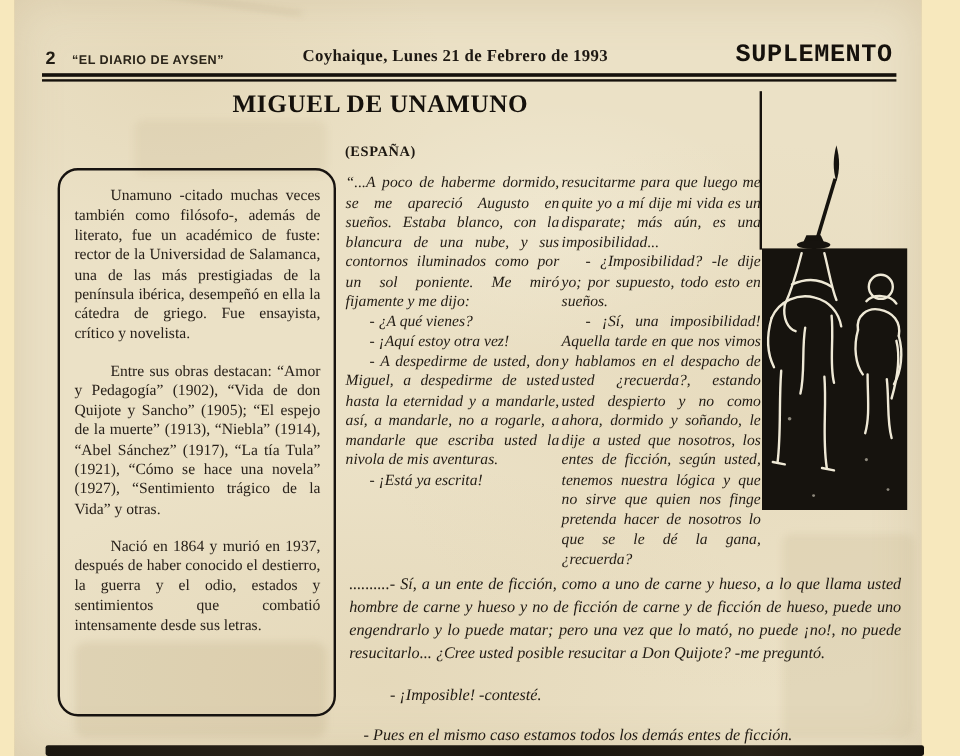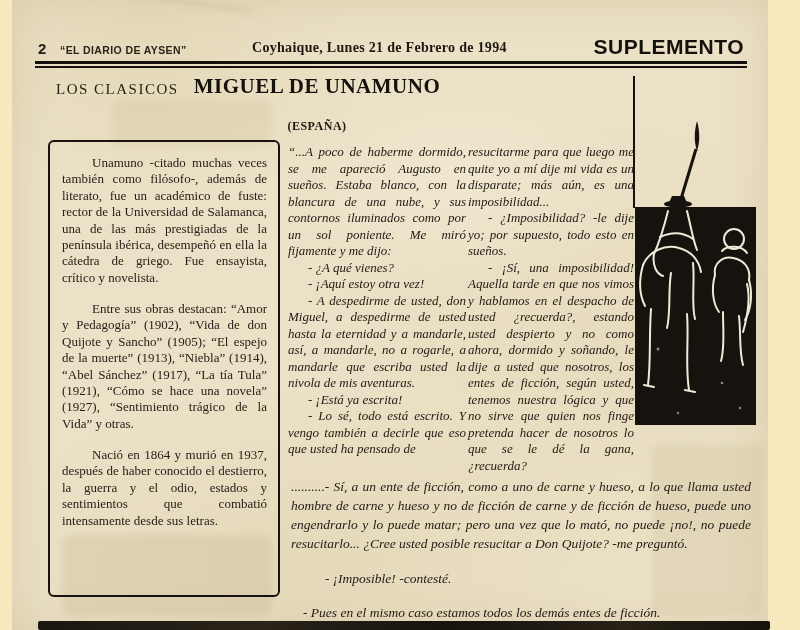--- a/index.html
+++ b/index.html
@@ -97,7 +97,7 @@
 
     <span class="page-number">2</span>
     <span class="paper-name">“EL DIARIO DE AYSEN”</span>
-    <span class="dateline">Coyhaique, Lunes 21 de  Febrero  de 1994</span>
+    <span class="dateline">Coyhaique, Lunes 21 de  Febrero  de 1993</span>
     <span class="section-label">SUPLEMENTO</span>
     <div class="double-rule"></div>
 

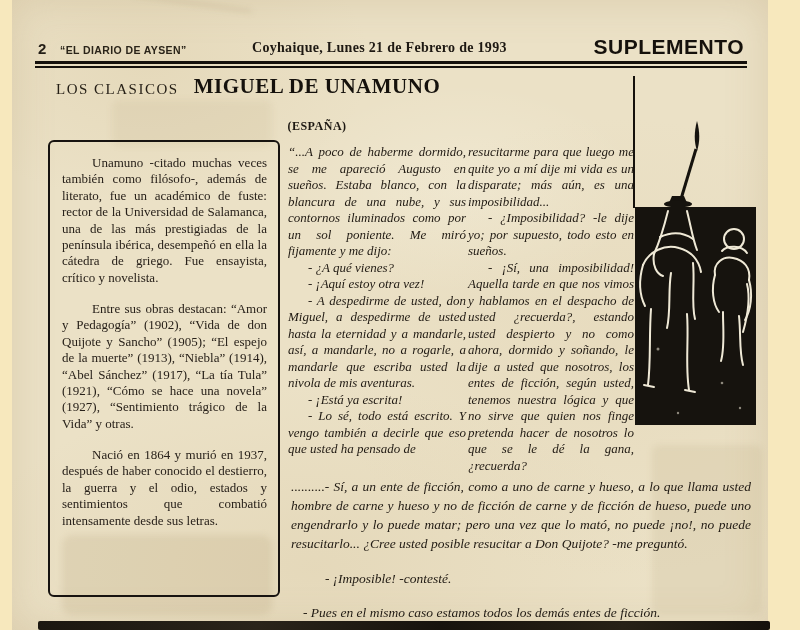--- a/index.html
+++ b/index.html
@@ -34,7 +34,7 @@
   .dateline { position:absolute; left:240px; top:40px;
     font-weight:bold; font-size:14px; letter-spacing:.3px; color:#1d1812; }
   .section-label { position:absolute; right:24px; top:35px;
-    font-family:Liberation Sans, sans-serif; font-weight:bold; font-size:21px;
+    font-family:Liberation Mono, monospace; font-weight:bold; font-size:21px;
     letter-spacing:.5px; color:#15110c; }
   .double-rule { position:absolute; left:23px; top:61px; width:712px; height:7px;
     border-top:3px solid #15110c; border-bottom:2px solid #15110c; }

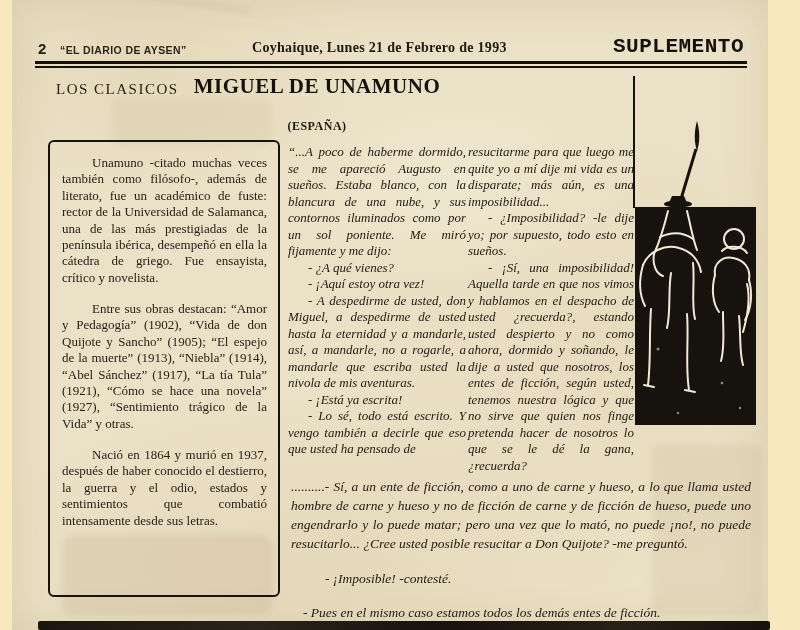--- a/index.html
+++ b/index.html
@@ -101,7 +101,6 @@
     <span class="section-label">SUPLEMENTO</span>
     <div class="double-rule"></div>
 
-    <span class="kicker">LOS CLASICOS</span>
     <div class="title-block">
       <div class="article-title">MIGUEL DE UNAMUNO</div>
       <div class="article-subtitle">(ESPAÑA)</div>

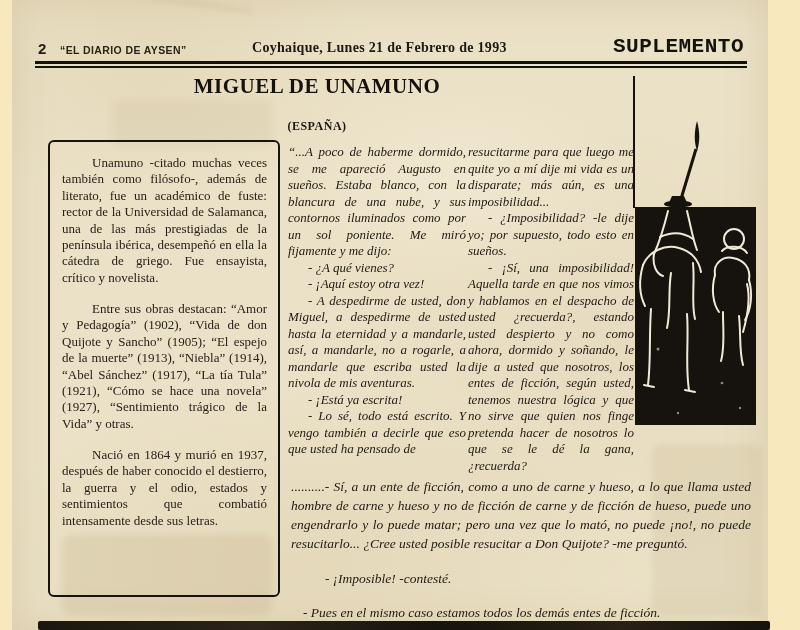--- a/index.html
+++ b/index.html
@@ -52,7 +52,7 @@
 
   
   .bio-box { position:absolute; left:36px; top:140px; width:232px; height:457px;
-    border:2.5px solid #171310; border-radius:6px;
+    border:2.5px solid #171310; border-radius:17px;
     padding:13px 11px 8px 12px;
     font-size:13px; line-height:1.26; text-align:justify; color:#28211a;
     overflow:hidden; }

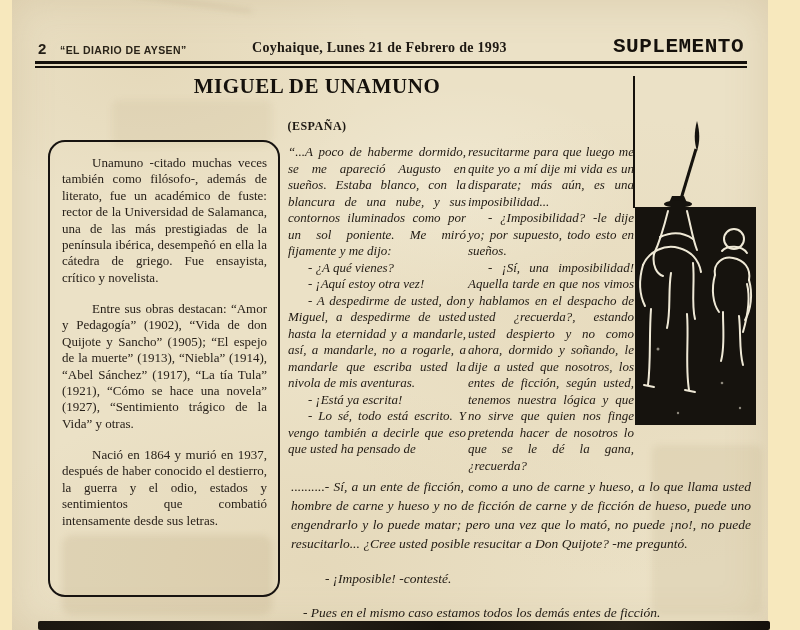--- a/index.html
+++ b/index.html
@@ -120,7 +120,6 @@
       <p class="dialogue">- ¡Aquí estoy otra vez!</p>
       <p class="dialogue">- A despedirme de usted, don Miguel, a despedirme de usted hasta la eternidad y a mandarle, así, a mandarle, no a rogarle, a mandarle que escriba usted la nivola de mis aventuras.</p>
       <p class="dialogue">- ¡Está ya escrita!</p>
-      <p class="dialogue">- Lo sé, todo está escrito. Y vengo también a decirle que eso que usted ha pensado de</p>
     </div>
 
     <div class="excerpt-col col-two">

